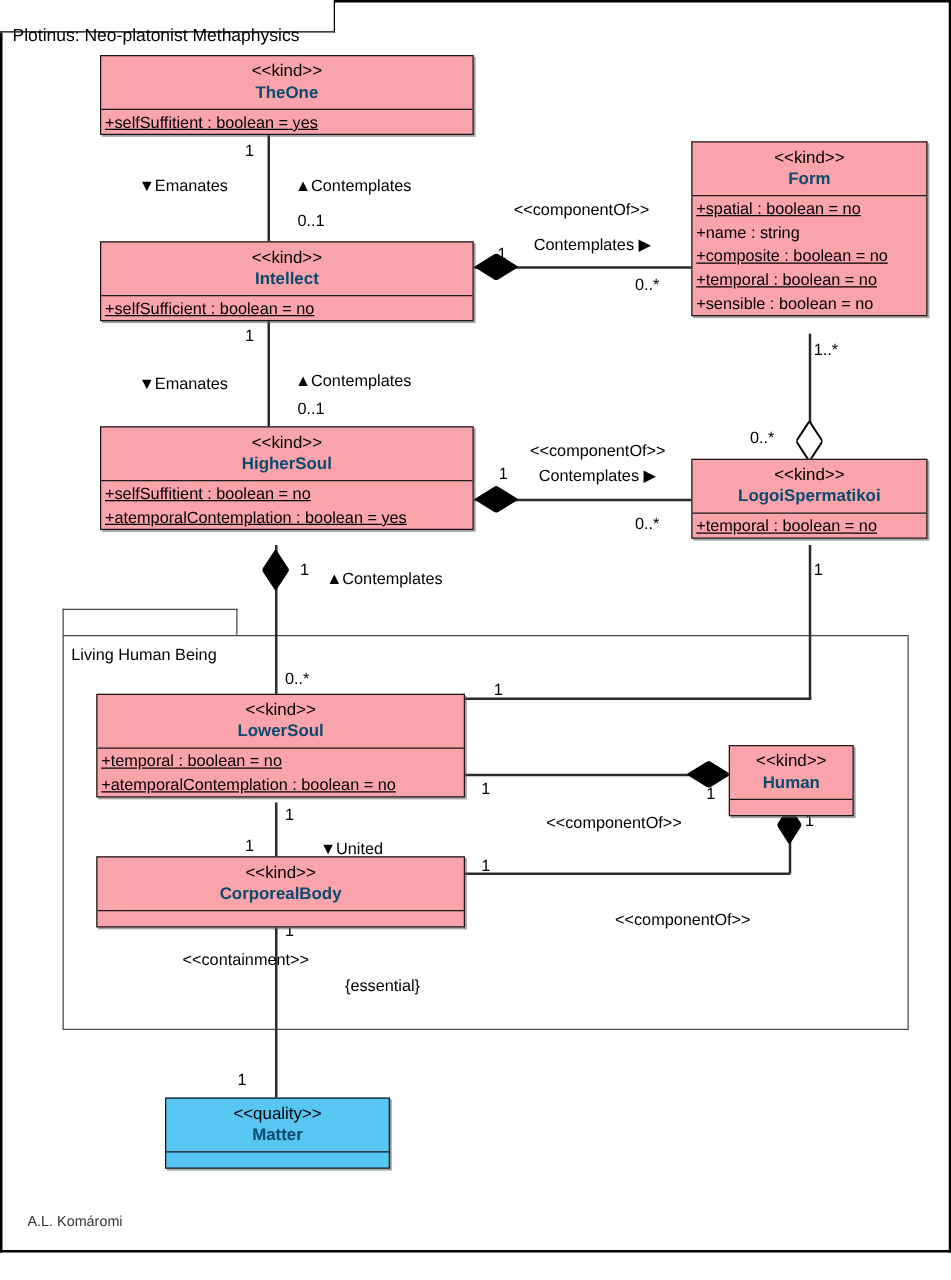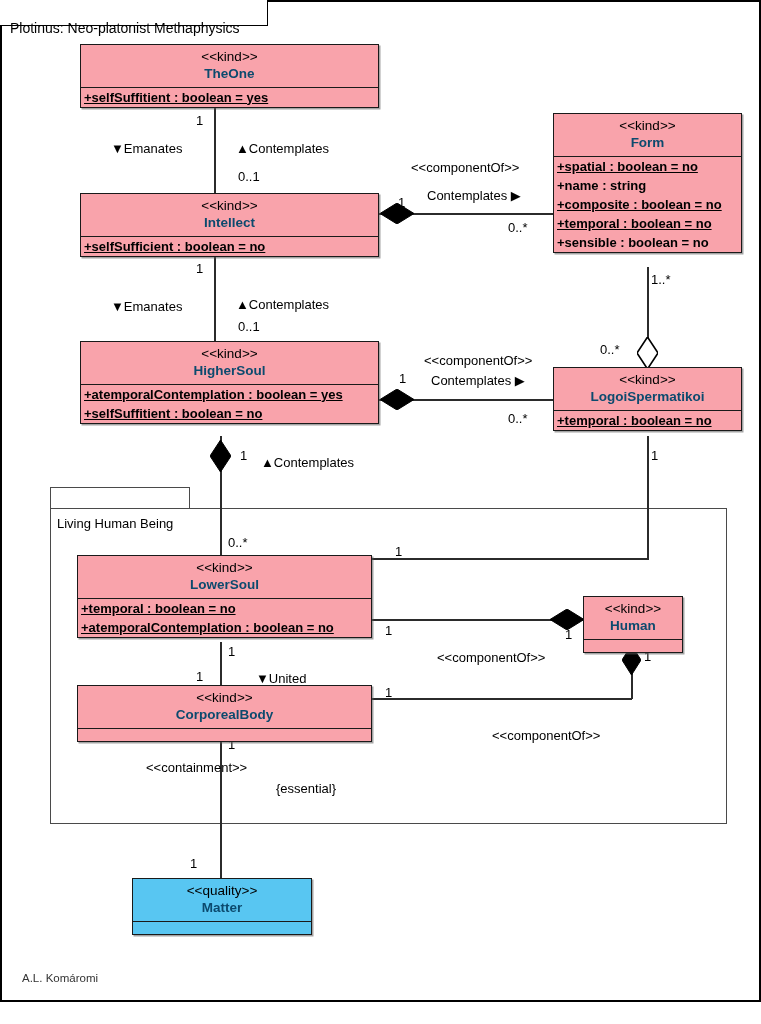--- a/index.html
+++ b/index.html
@@ -68,7 +68,6 @@
   .uml-attrs {
     border-top: 1.8px solid #1a1a1a;
     padding: 0;
-    font-weight: bold;
   }
   .uml-attrs.empty { height: 12px; }
   .attr {

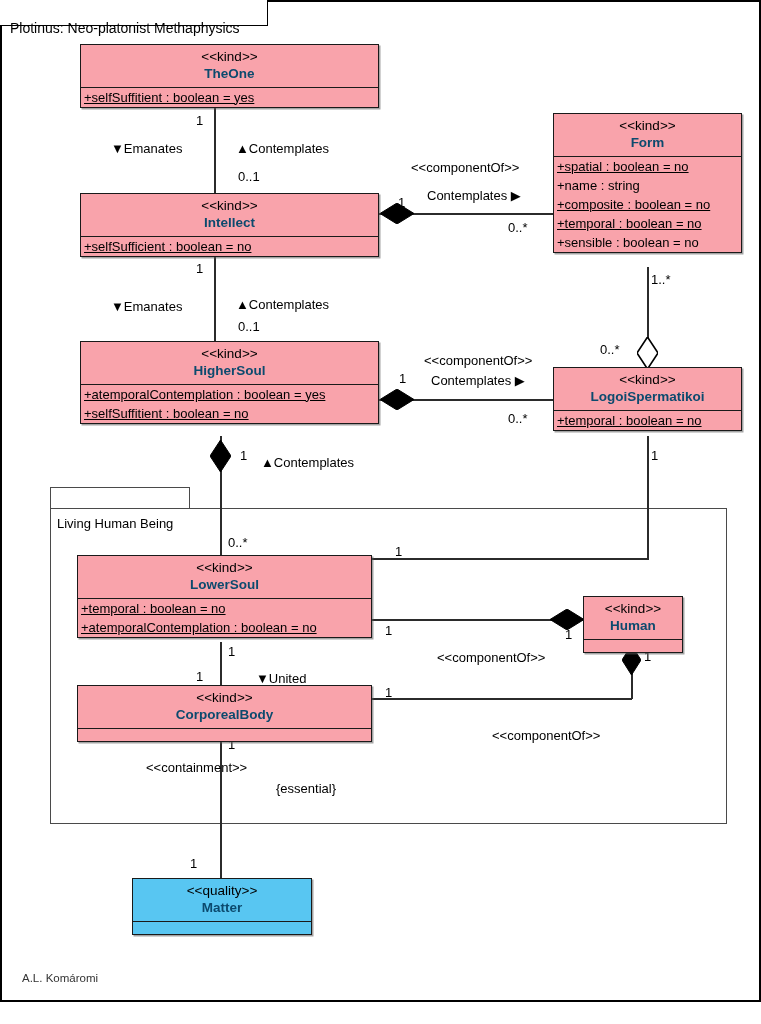--- a/index.html
+++ b/index.html
@@ -272,8 +272,8 @@
       <span class="classname">HigherSoul</span>
     </div>
     <div class="uml-attrs">
+      <div class="attr underline">+selfSuffitient : boolean = no</div>
       <div class="attr underline">+atemporalContemplation : boolean = yes</div>
-      <div class="attr underline">+selfSuffitient : boolean = no</div>
     </div>
   </div>
 

